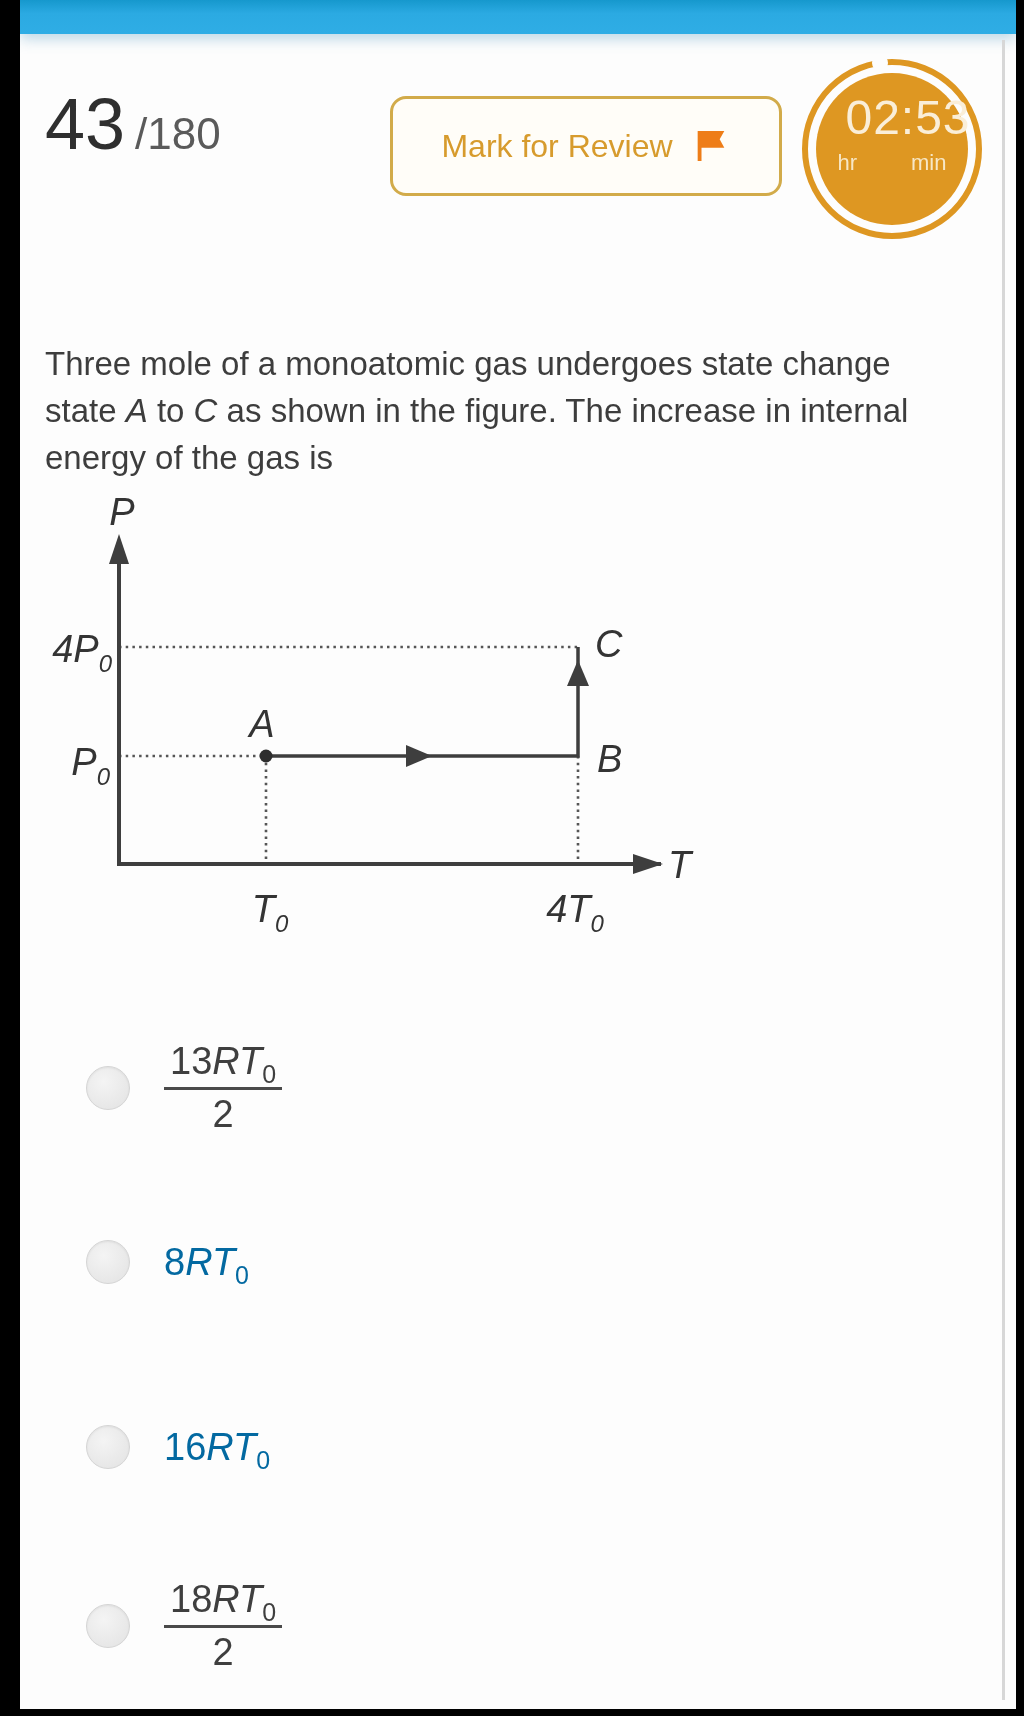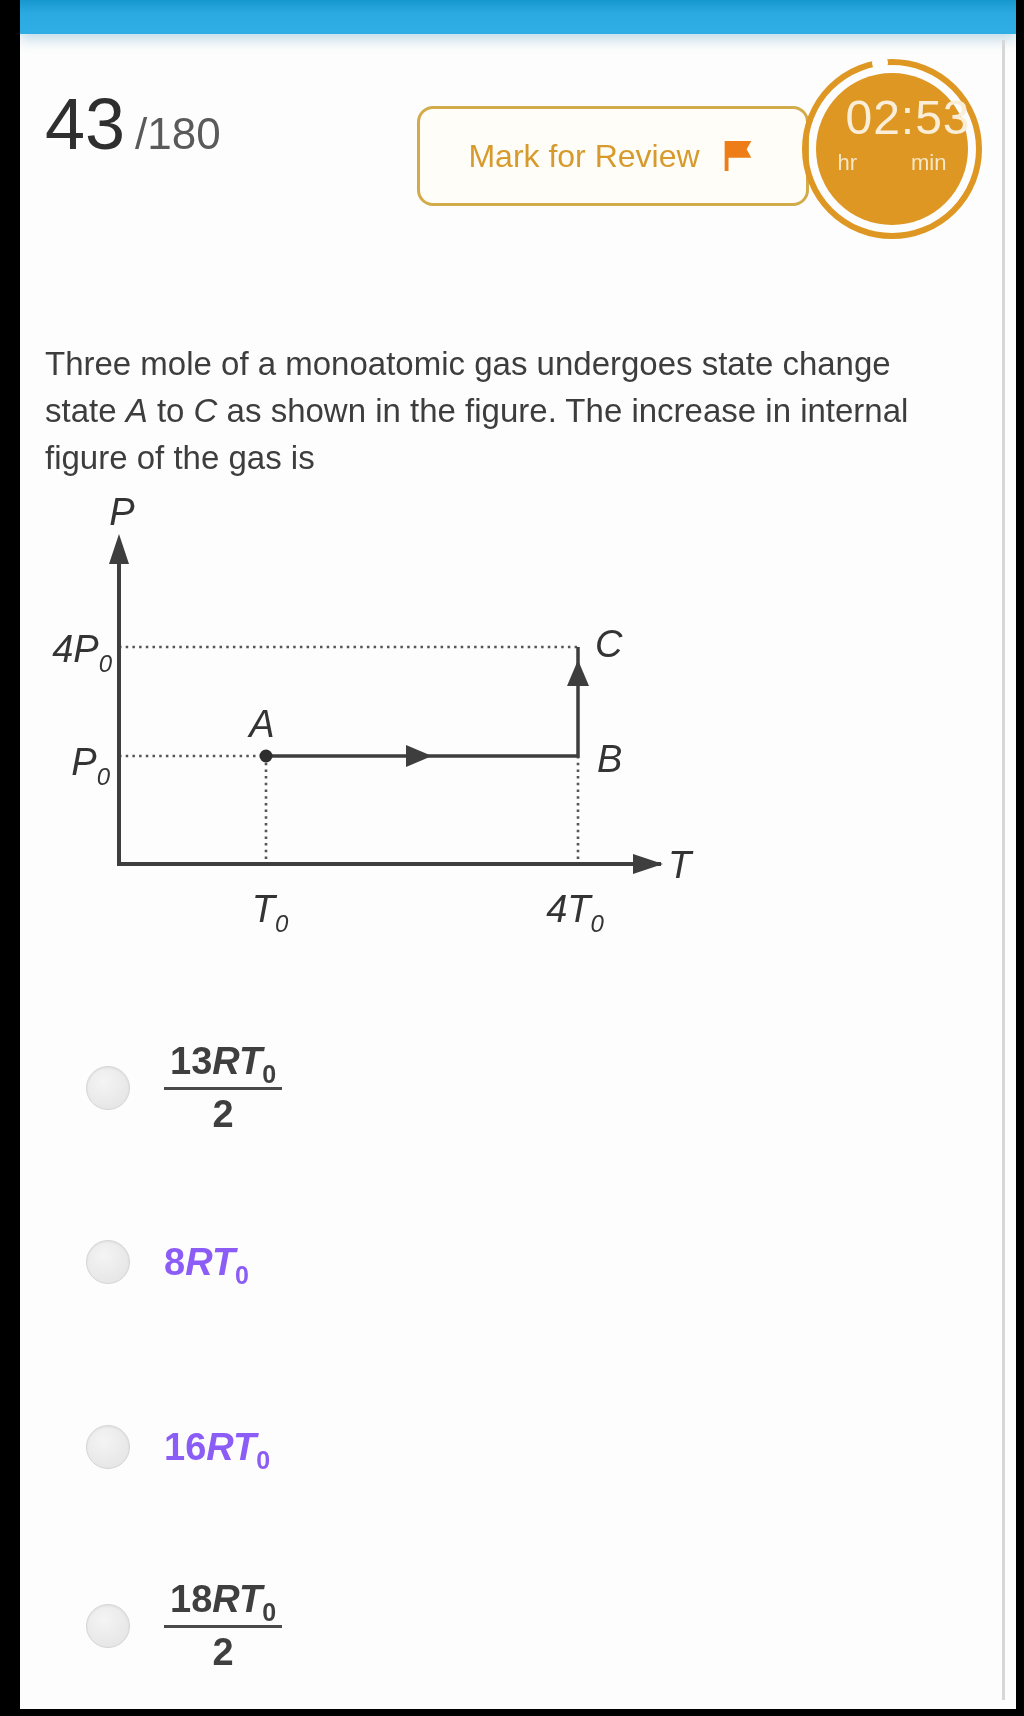--- a/index.html
+++ b/index.html
@@ -17,9 +17,9 @@
   .qnum{font-size:72px;line-height:1;color:#2f2f2f;}
   .qtotal{font-size:44px;color:#5a5a5a;}
 
-  .mark-btn{position:absolute;left:370px;top:106px;width:392px;height:100px;
+  .mark-btn{position:absolute;left:370px;top:96px;width:392px;height:100px;
             background:#fffdf8;border:3px solid #d2ab4a;border-radius:16px;
-            display:flex;align-items:center;justify-content:center;gap:18px;cursor:pointer;margin-left:27px;}
+            display:flex;align-items:center;justify-content:center;gap:18px;cursor:pointer;}
   .mark-label{font-size:32px;color:#d79b2d;}
   .flag{width:40px;height:40px;}
 

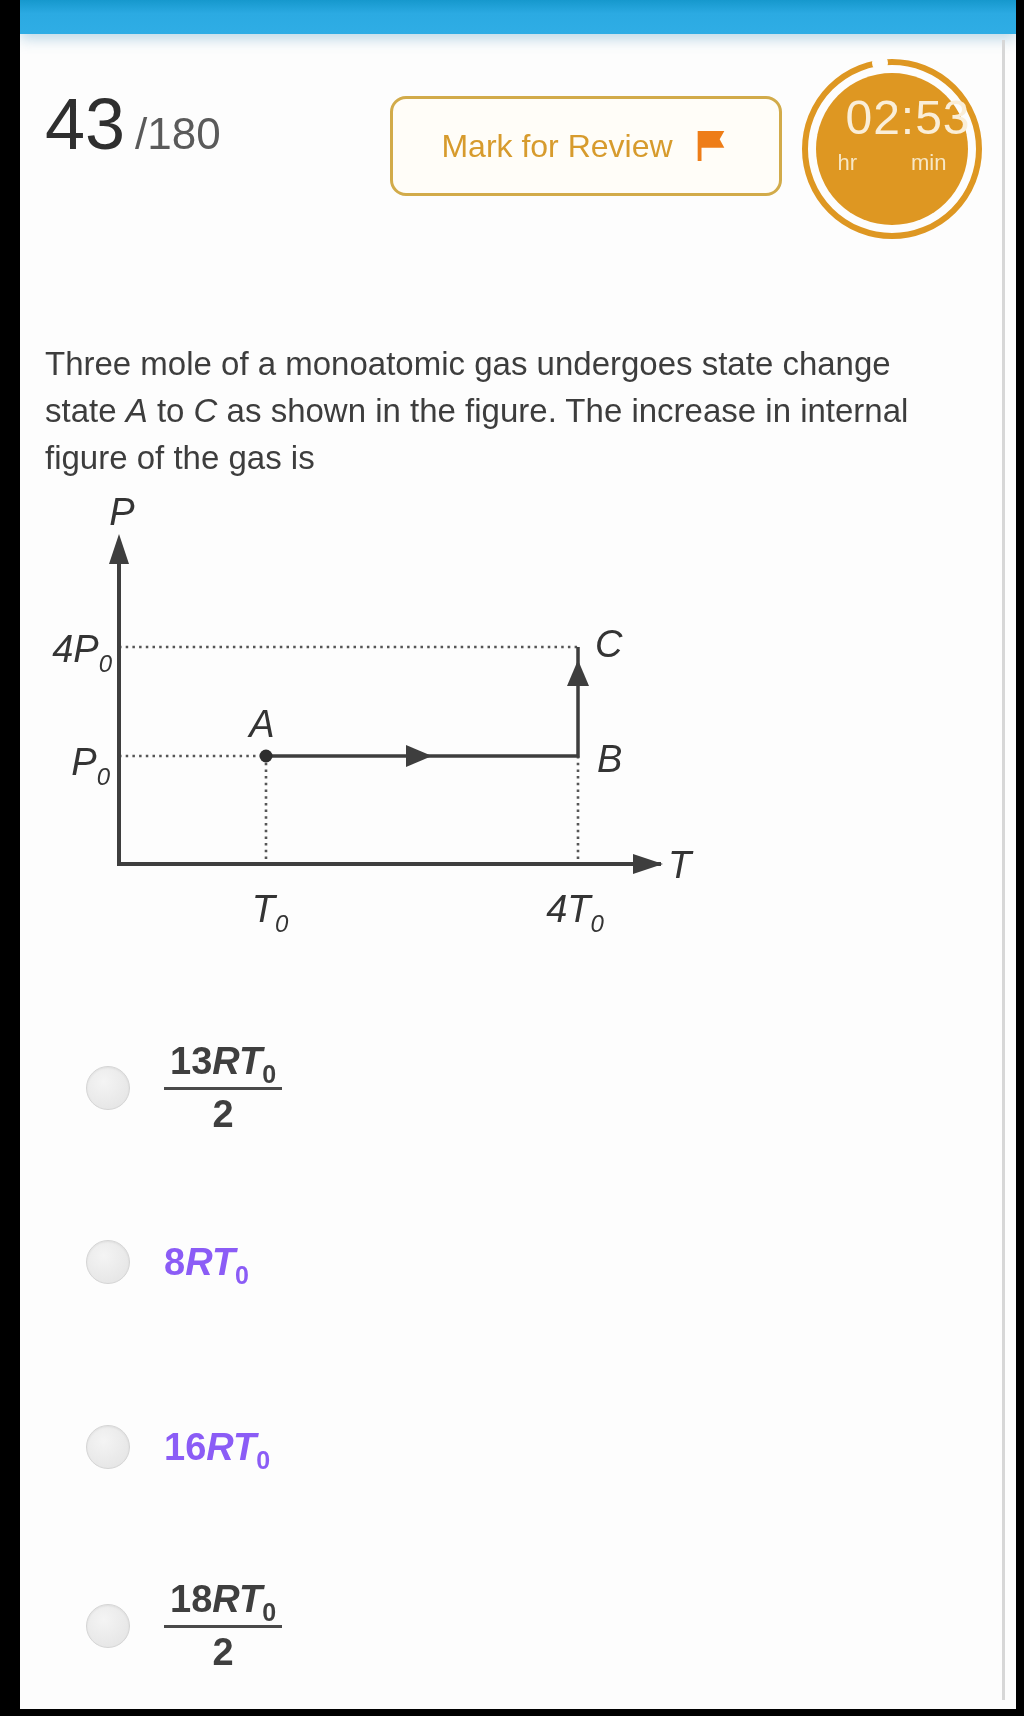--- a/index.html
+++ b/index.html
@@ -96,7 +96,7 @@
     <div class="question">
       <div class="qline">Three mole of a monoatomic gas undergoes state change</div>
       <div class="qline"><span>state </span><span class="it">A</span><span> to </span><span class="it">C</span><span> as shown in the figure. The increase in internal</span></div>
-      <div class="qline">figure of the gas is</div>
+      <div class="qline">energy of the gas is</div>
     </div>
 
     <svg class="figure" viewBox="0 0 680 480">

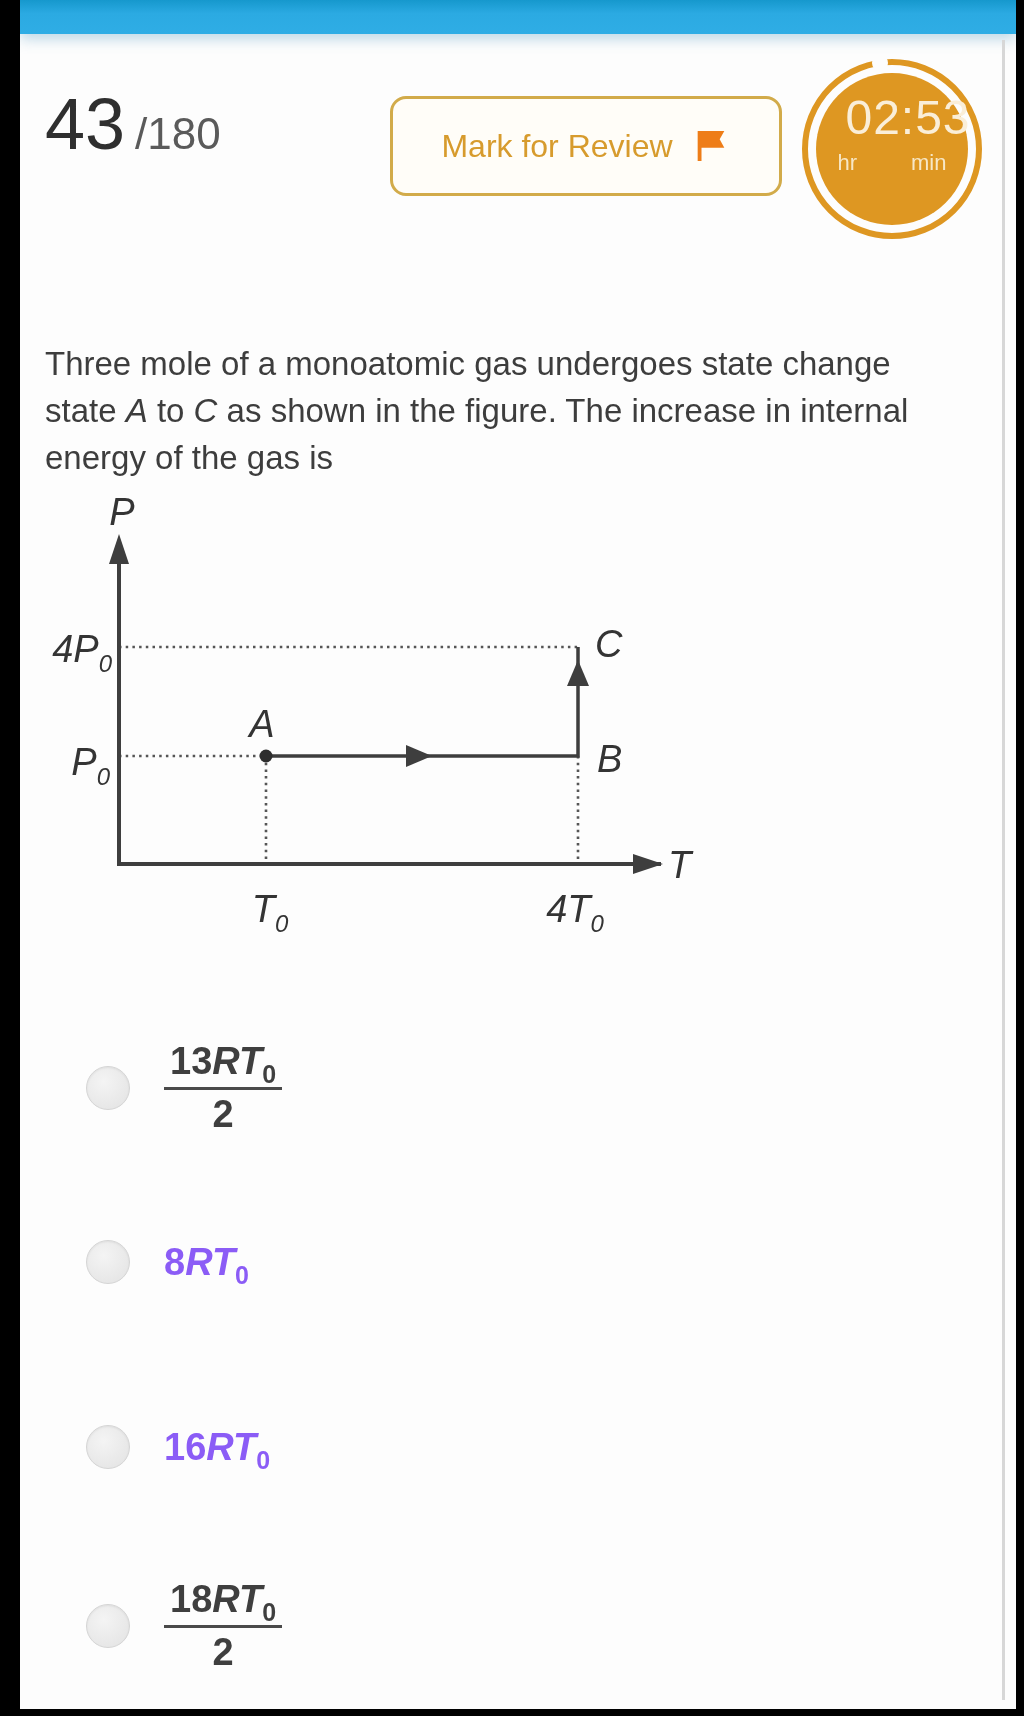--- a/index.html
+++ b/index.html
@@ -47,7 +47,7 @@
   .ah{fill:#3e3e3e;stroke:none;}
 
   
-  .option{position:absolute;left:66px;display:flex;align-items:center;gap:34px;cursor:pointer;font-weight:bold;}
+  .option{position:absolute;left:66px;display:flex;align-items:center;gap:34px;cursor:pointer;}
   .radio{width:42px;height:42px;border-radius:50%;flex:0 0 auto;
          background:radial-gradient(circle at 40% 35%,#f4f4f4,#e2e2e2);
          border:1px solid #d5d5d5;box-shadow:inset 0 1px 2px rgba(0,0,0,.06);}

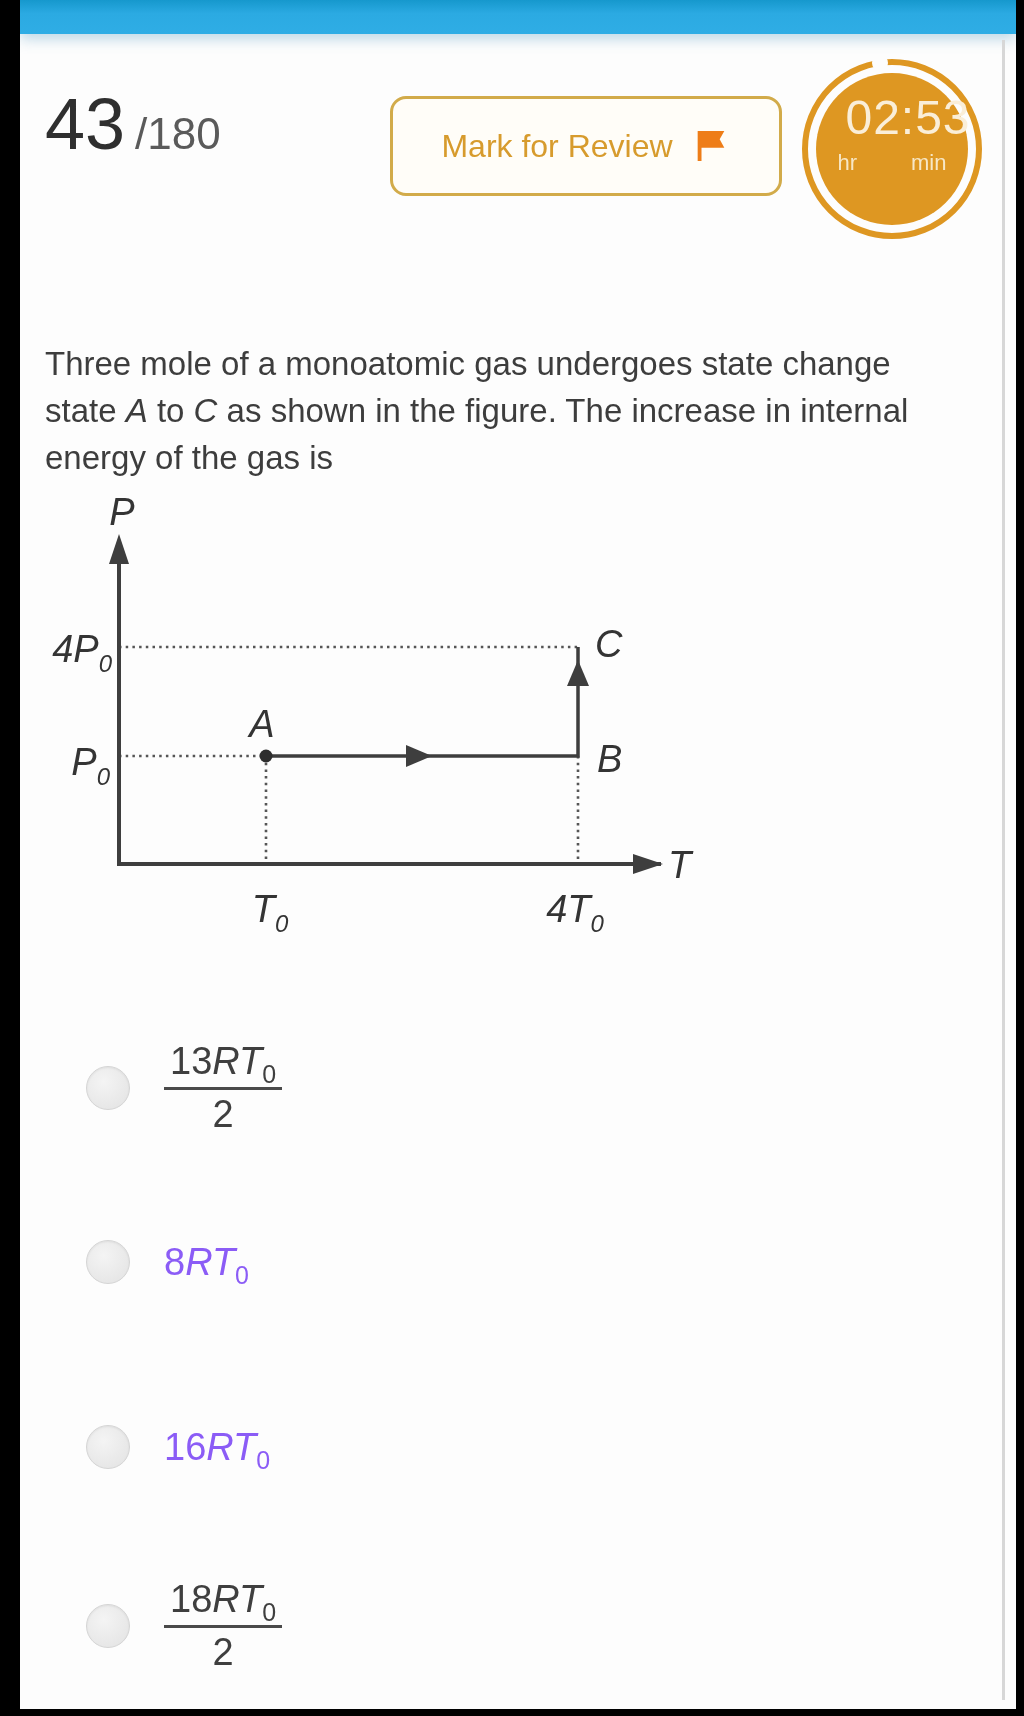--- a/index.html
+++ b/index.html
@@ -51,7 +51,7 @@
   .radio{width:42px;height:42px;border-radius:50%;flex:0 0 auto;
          background:radial-gradient(circle at 40% 35%,#f4f4f4,#e2e2e2);
          border:1px solid #d5d5d5;box-shadow:inset 0 1px 2px rgba(0,0,0,.06);}
-  .opt-text{font-size:38px;color:#8b5cf6;}
+  .opt-text{font-size:38px;color:#0369a1;}
   .frac{display:inline-flex;flex-direction:column;align-items:center;font-size:38px;color:#3f3f3f;}
   .frac .num{padding:0 6px 4px 6px;border-bottom:3px solid #4a4a4a;}
   .frac .den{padding-top:3px;}

